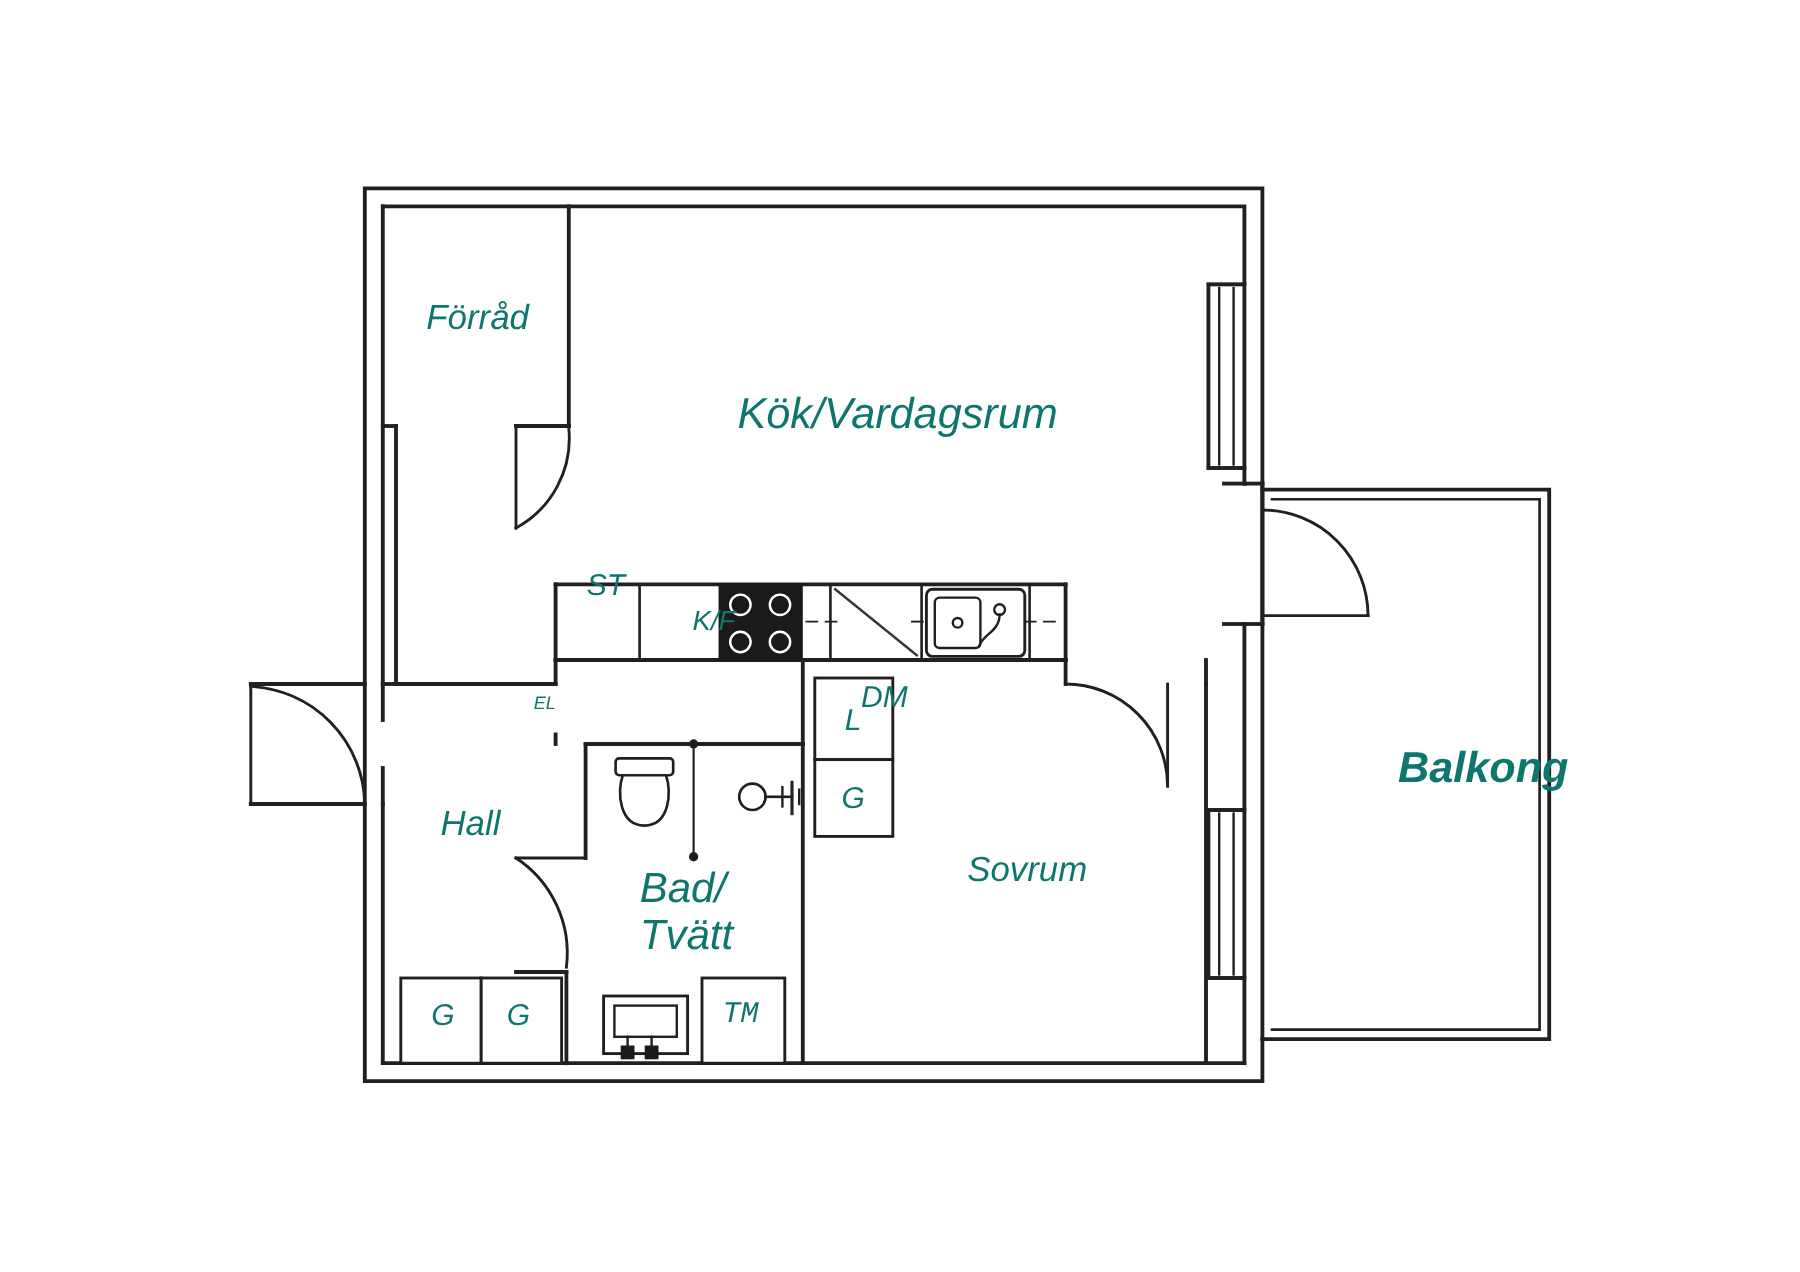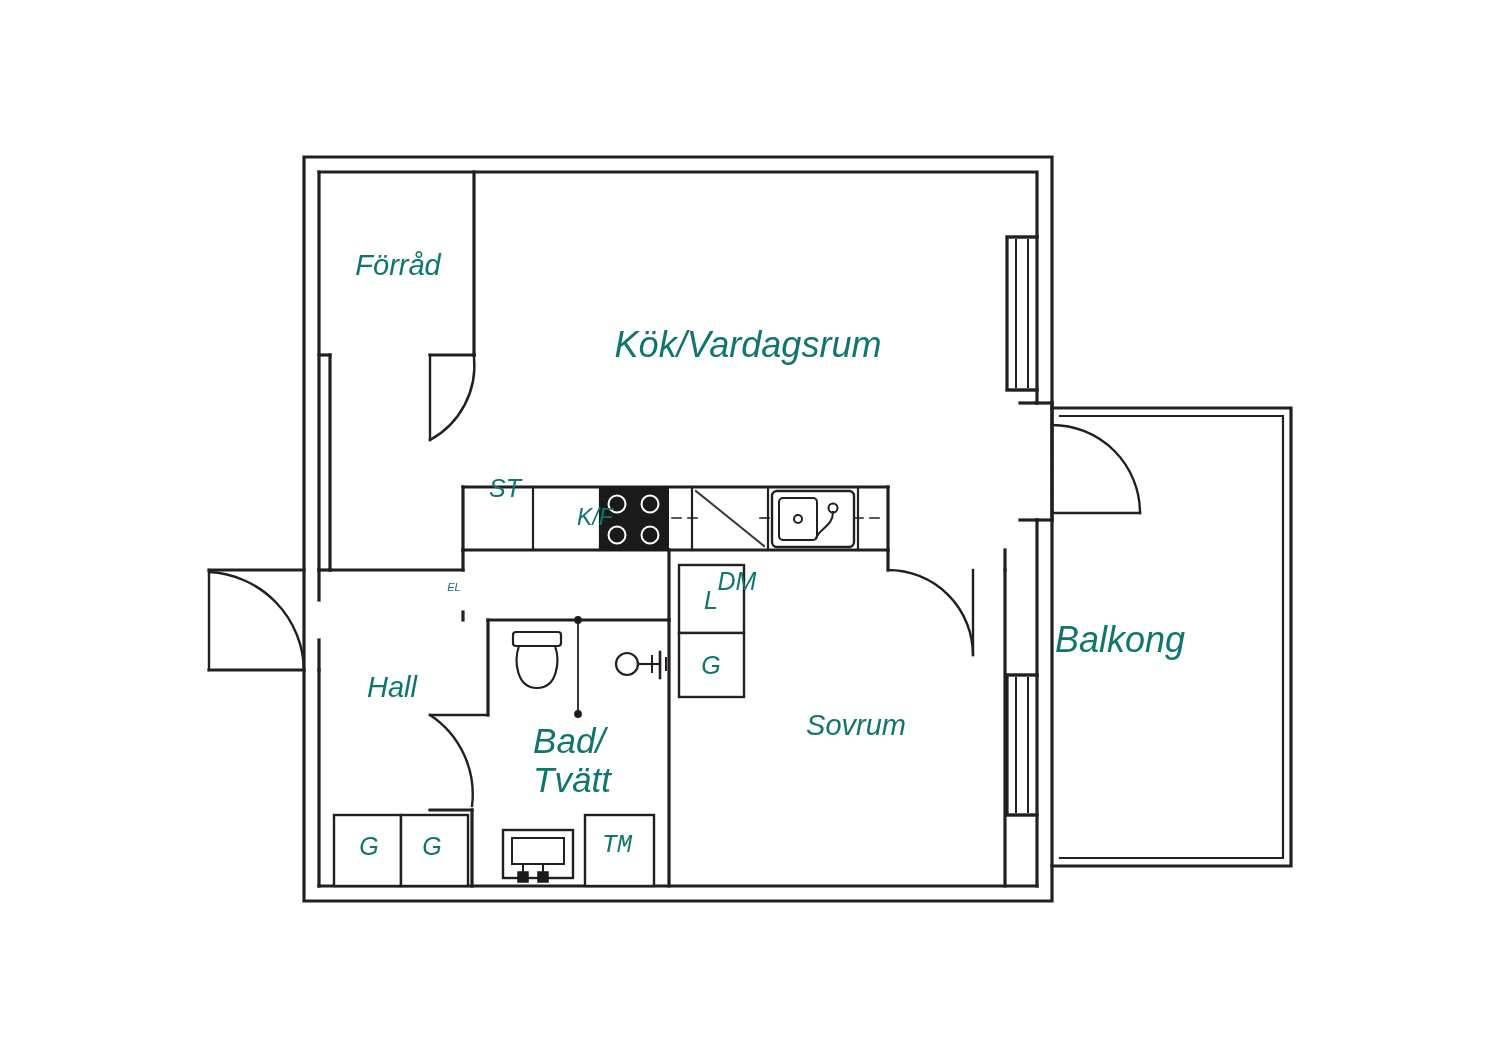--- a/index.html
+++ b/index.html
@@ -35,7 +35,7 @@
   .lbl-md { font-size: 35px; }
   .lbl-sm { font-size: 25px; }
   .lbl-xs { font-size: 23px; }
-  .lbl-tiny { font-size: 11px; font-style: italic; }
+  .lbl-tiny { font-size: 15px; font-style: italic; }
 </style>
 </head>
 <body>

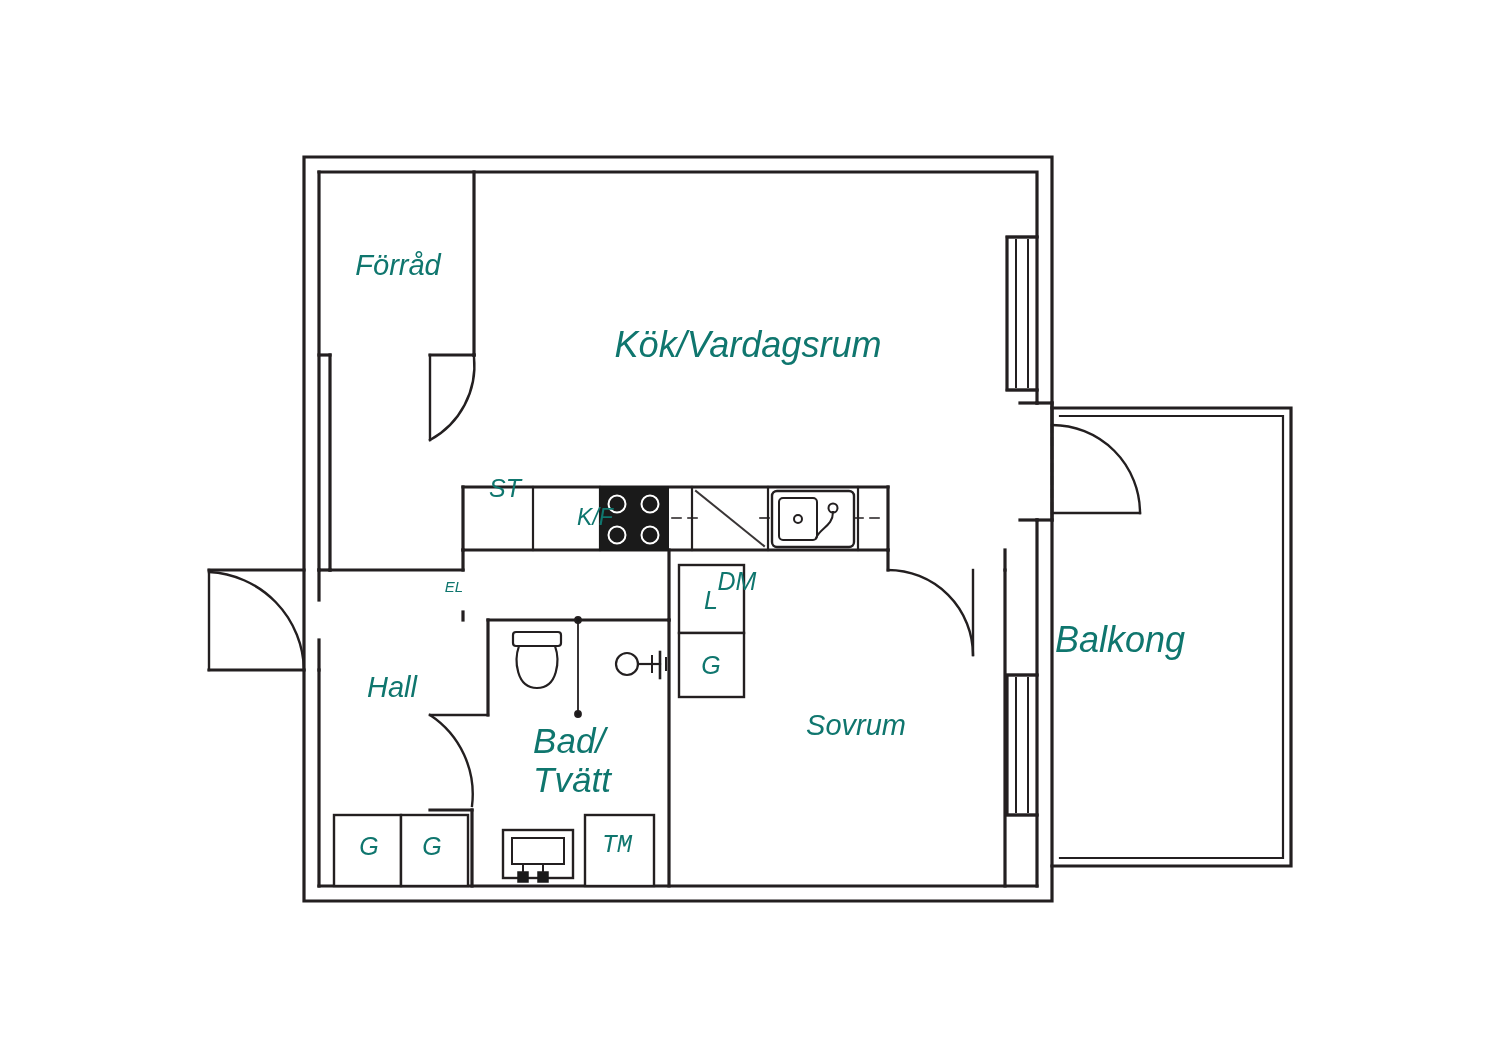--- a/index.html
+++ b/index.html
@@ -240,7 +240,7 @@
 
 <div class="room-label lbl-lg" style="left:856px; top:725px;">Sovrum</div>
 
-<div class="room-label lbl-xl" style="left:1120px; top:640px;">Balkong</div>
+<div class="room-label lbl-xl" style="left:1236px; top:640px;font-weight:bold;">Balkong</div>
 
 <div class="room-label lbl-sm" style="left:505px; top:488px;">ST</div>
 

